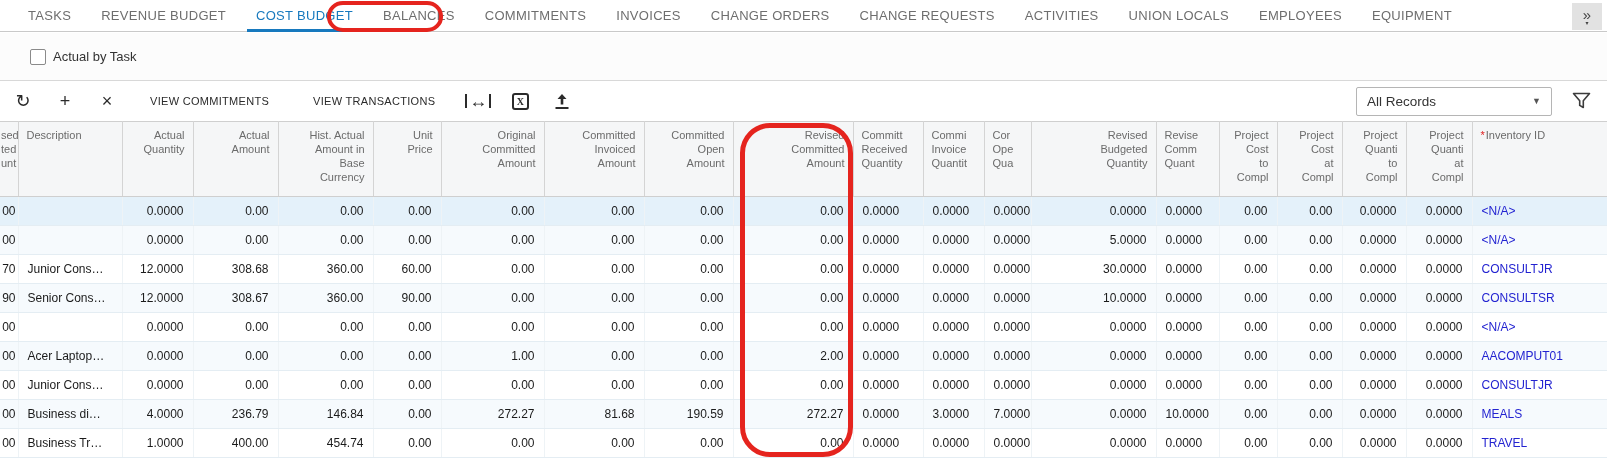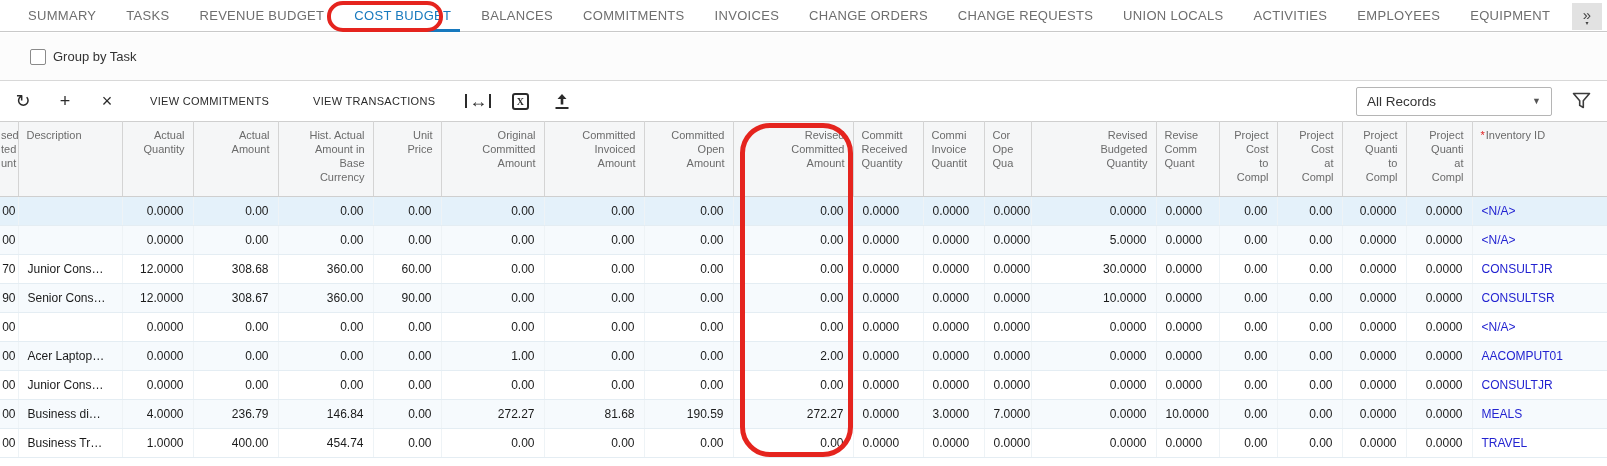--- a/index.html
+++ b/index.html
@@ -75,7 +75,6 @@
 
   <div class="tabbar">
     <div style="display:flex">
-        <div class="tab">SUMMARY</div>
         <div class="tab">TASKS</div>
         <div class="tab">REVENUE BUDGET</div>
         <div class="tab active">COST BUDGET</div>

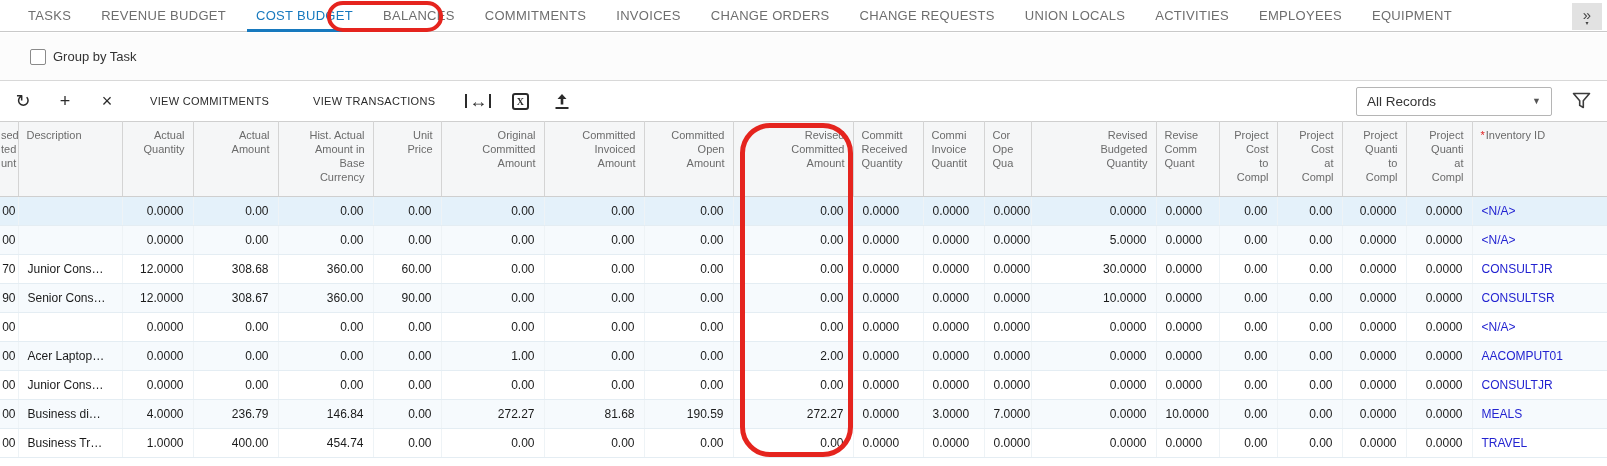--- a/index.html
+++ b/index.html
@@ -83,8 +83,8 @@
         <div class="tab">INVOICES</div>
         <div class="tab">CHANGE ORDERS</div>
         <div class="tab">CHANGE REQUESTS</div>
+        <div class="tab">ACTIVITIES</div>
         <div class="tab">UNION LOCALS</div>
-        <div class="tab">ACTIVITIES</div>
         <div class="tab">EMPLOYEES</div>
         <div class="tab">EQUIPMENT</div>
       </div>

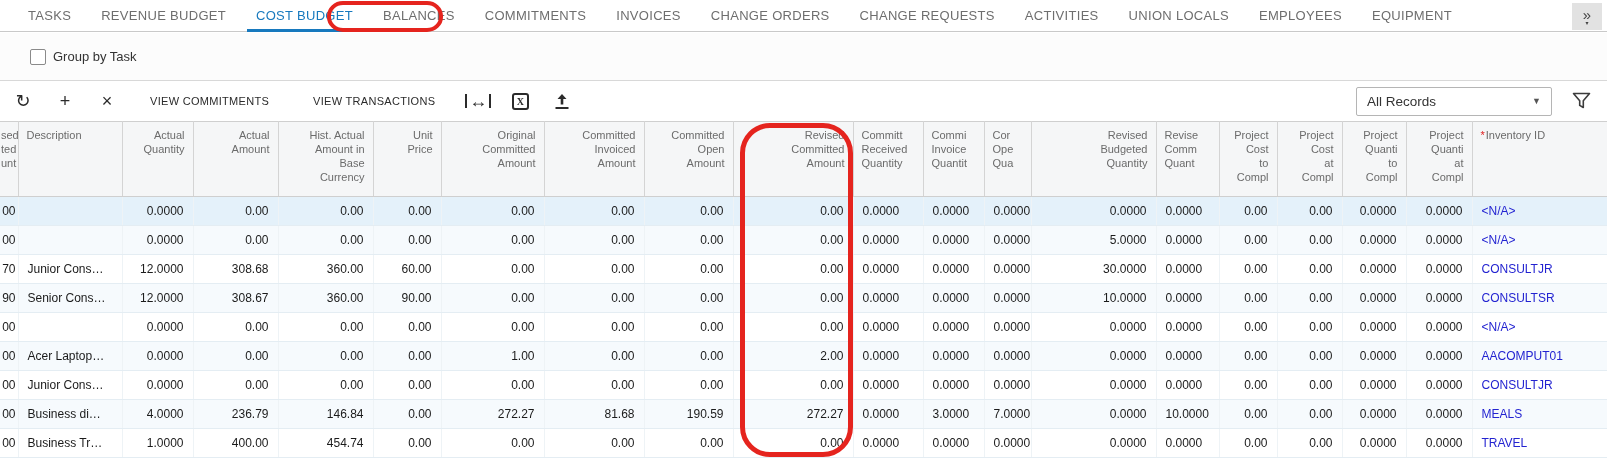--- a/index.html
+++ b/index.html
@@ -96,7 +96,7 @@
 
   <div class="groupbar">
     <div class="checkbox"></div>
-    <span class="grouplabel">Group by Task</span>
+    <span class="grouplabel">Actual by Task</span>
   </div>
 
   <div class="gridtoolbar">

